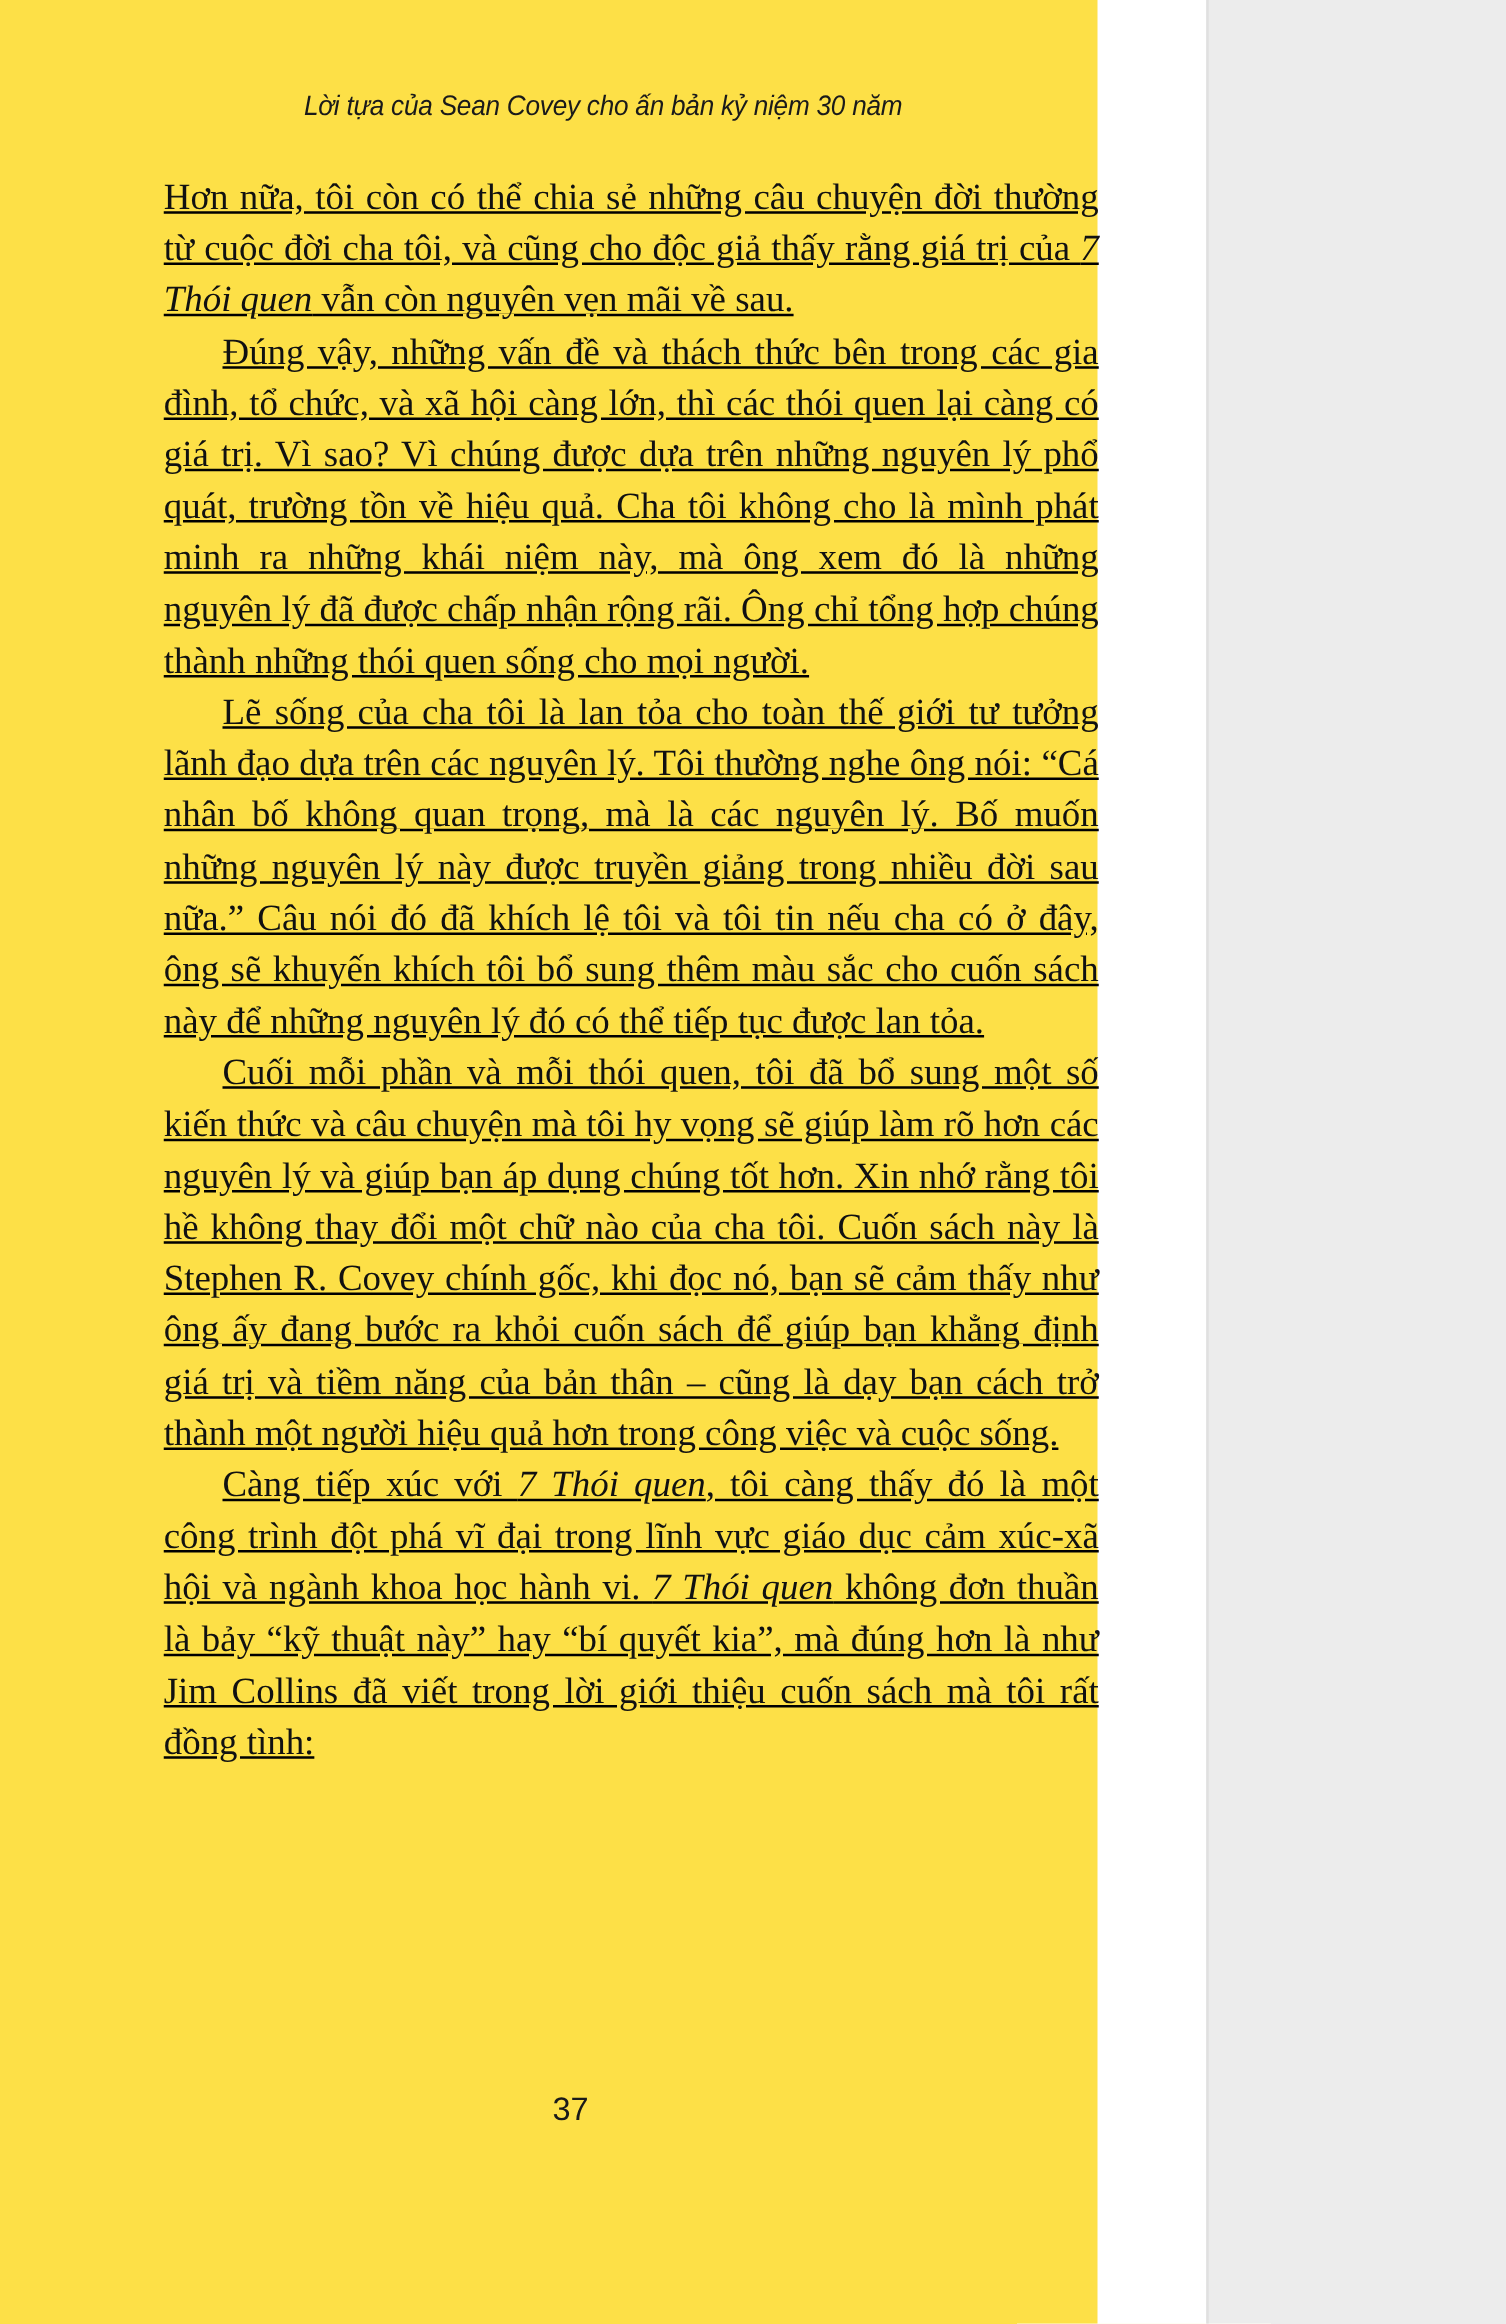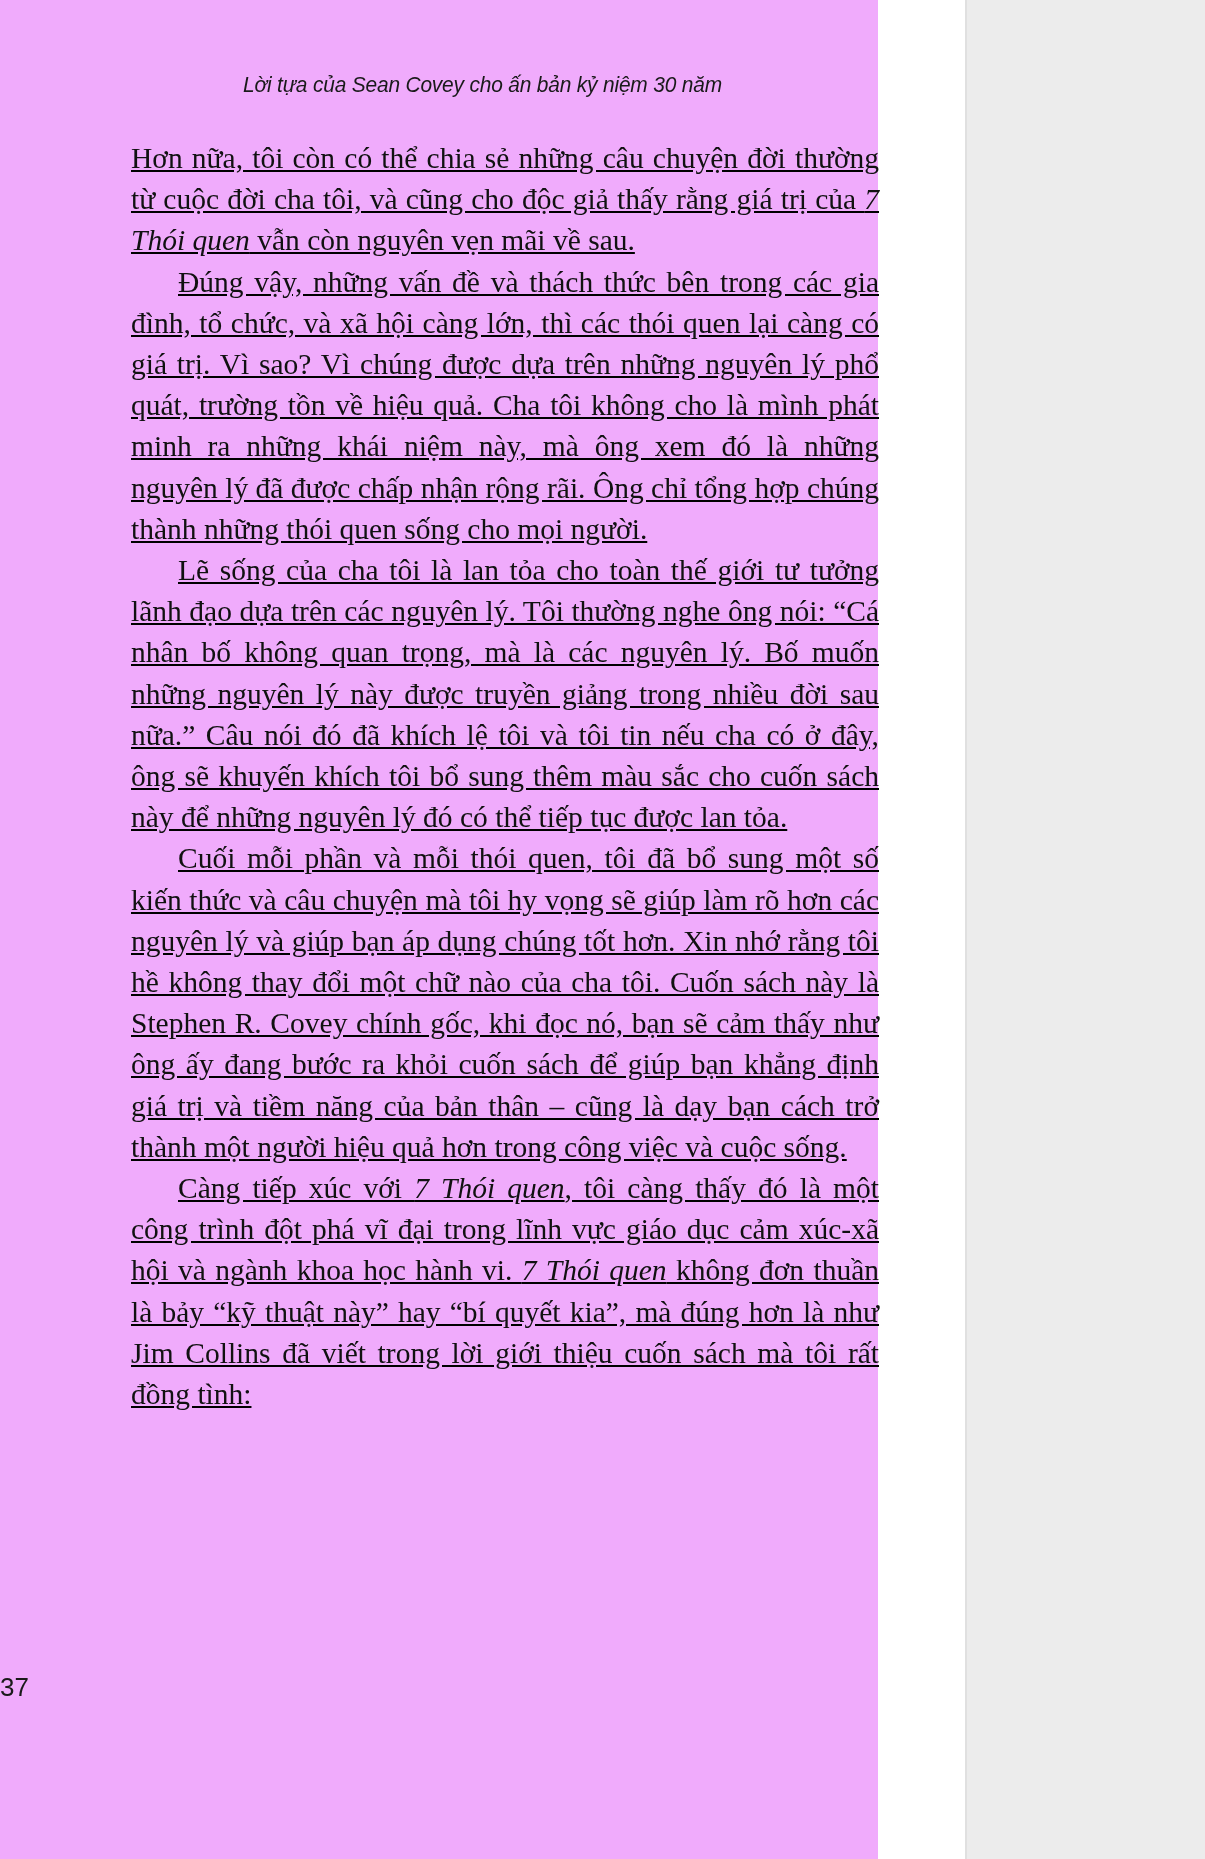--- a/index.html
+++ b/index.html
@@ -22,7 +22,7 @@
     top: 0;
     width: 878px;
     height: 1859px;
-    background: #f0abfc;
+    background: #fde047;
     box-sizing: border-box;
   }
   #outer-gutter {

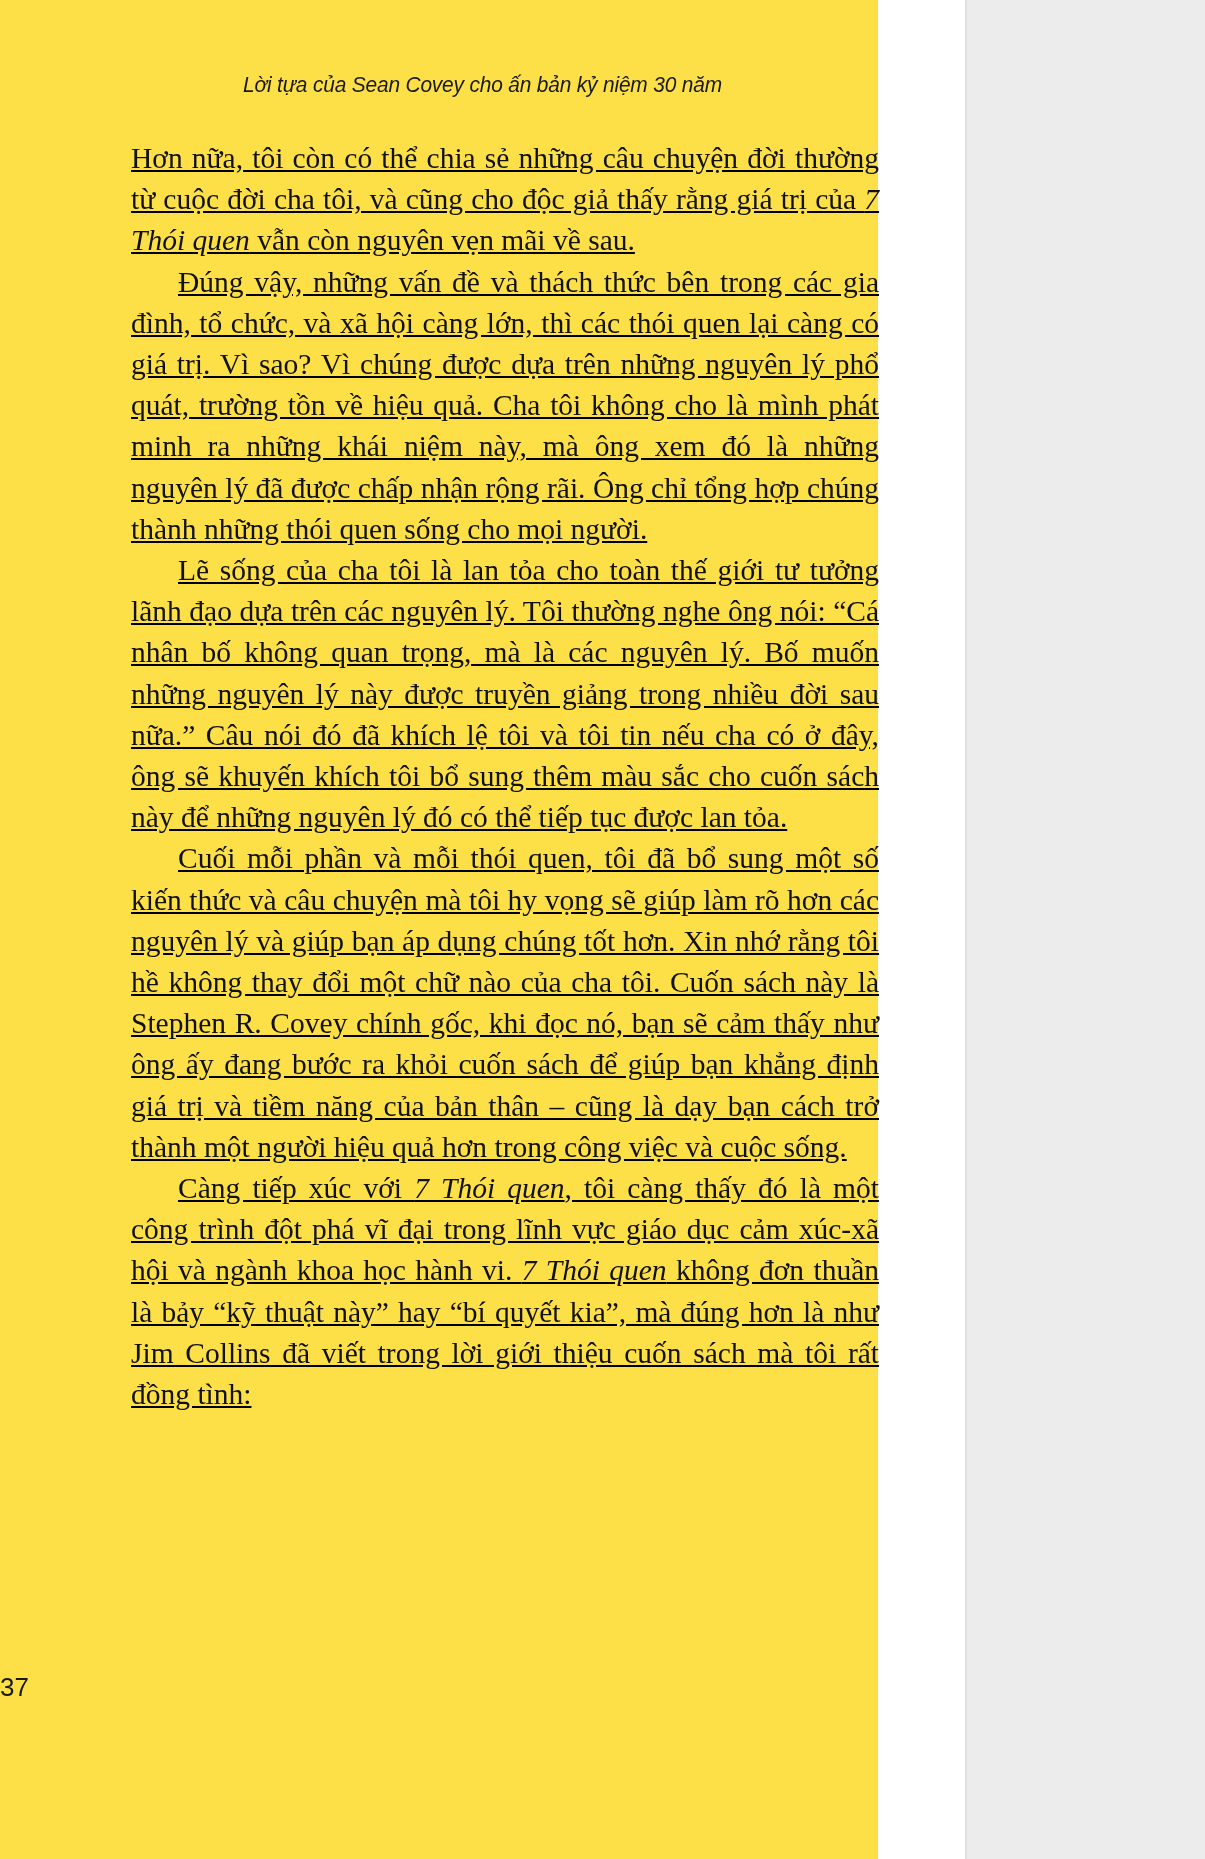--- a/index.html
+++ b/index.html
@@ -95,7 +95,7 @@
     left: 0;
     top: 1672px;
     width: 913px;
-    text-align: left;
+    text-align: center;
     font-family: "Liberation Sans", "DejaVu Sans", sans-serif;
     font-size: 26px;
     color: #1a1a1a;

